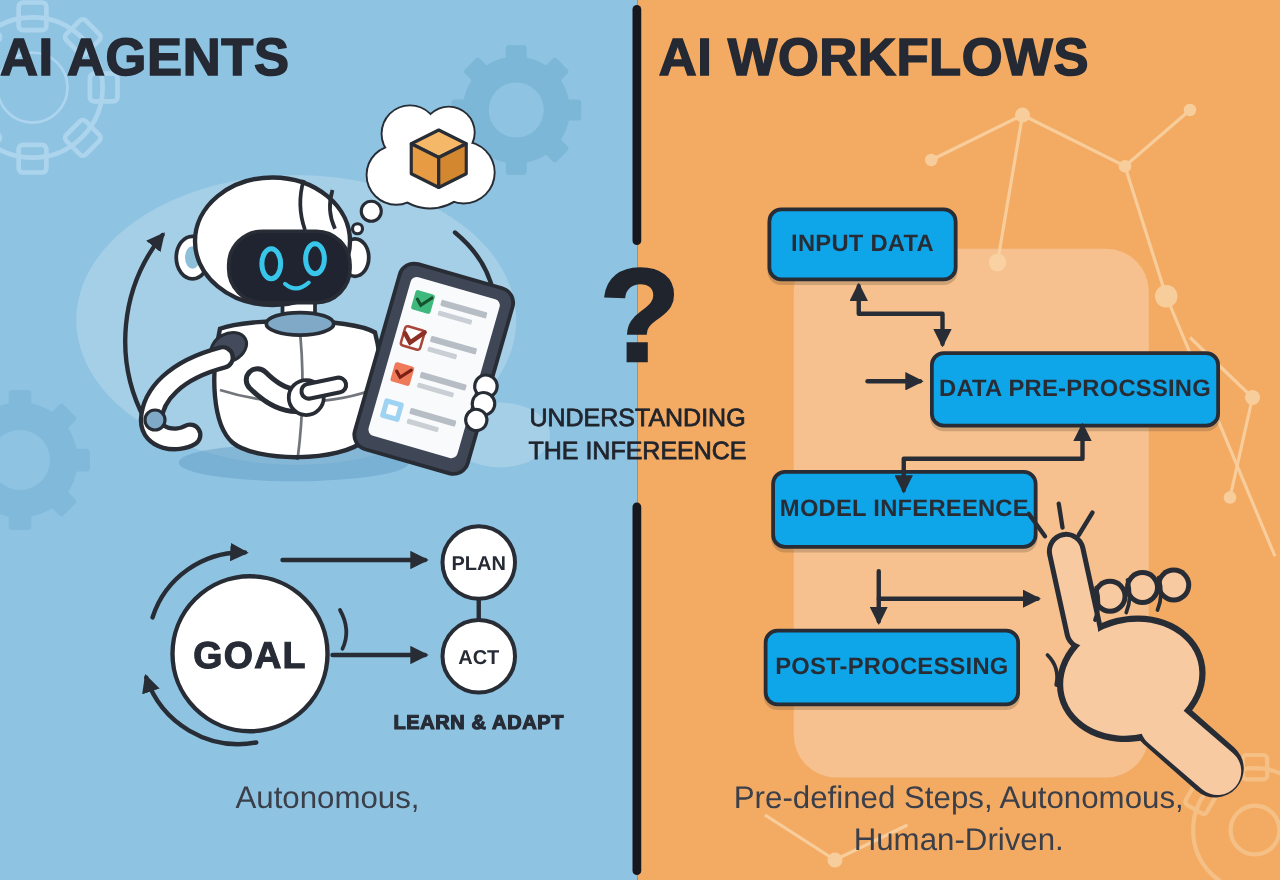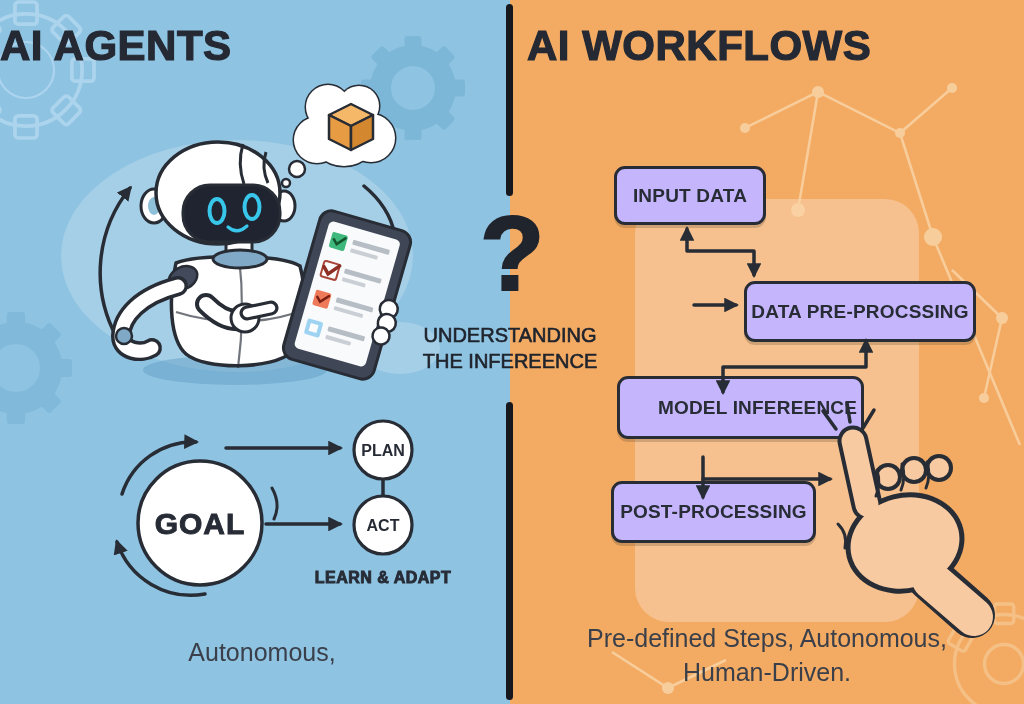--- a/index.html
+++ b/index.html
@@ -38,7 +38,7 @@
     background:rgba(255,255,255,.27);border-radius:34px;z-index:2;
   }
   .flow-box{
-    position:absolute;z-index:10;background:#c4b5fd;
+    position:absolute;z-index:10;background:#0ea5e9;
     border:3.5px solid #272c35;border-radius:11px;
     display:flex;align-items:center;justify-content:center;white-space:nowrap;
     font-size:19px;font-weight:bold;color:#272c35;letter-spacing:.2px;

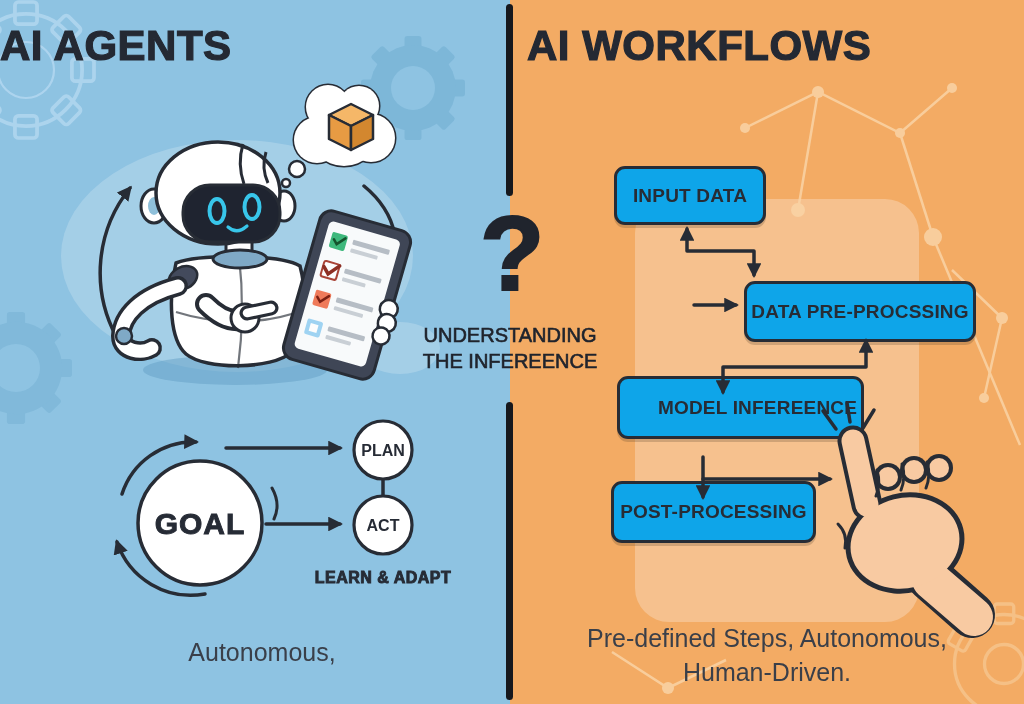--- a/index.html
+++ b/index.html
@@ -46,7 +46,7 @@
   }
   #fb1{left:614px;top:166px;width:146px;height:53px;}
   #fb2{left:744px;top:281px;width:226px;height:55px;text-align:center;}
-  #fb3{left:617px;top:376px;width:207px;height:57px;padding-left:34px;}
+  #fb3{left:617px;top:376px;width:207px;height:57px;}
   #fb4{left:611px;top:481px;width:199px;height:56px;}
 
   svg.layer{position:absolute;left:0;top:0;pointer-events:none;}

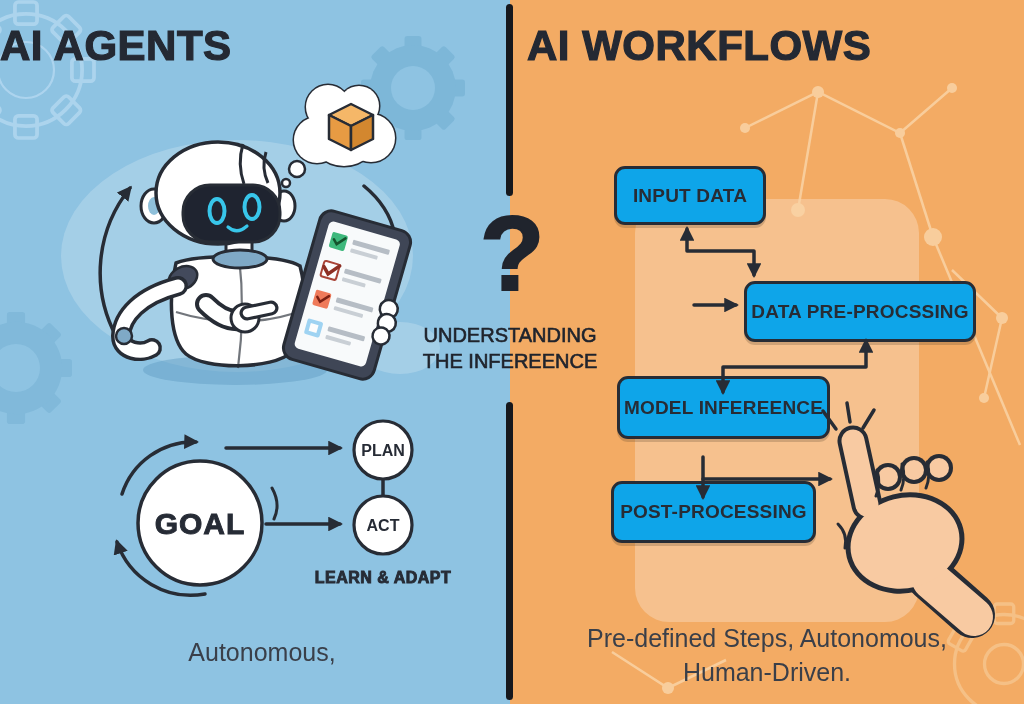--- a/index.html
+++ b/index.html
@@ -47,7 +47,7 @@
   #fb1{left:614px;top:166px;width:146px;height:53px;}
   #fb2{left:744px;top:281px;width:226px;height:55px;text-align:center;}
   #fb3{left:617px;top:376px;width:207px;height:57px;}
-  #fb4{left:611px;top:481px;width:199px;height:56px;}
+  #fb4{left:611px;top:503px;width:199px;height:56px;}
 
   svg.layer{position:absolute;left:0;top:0;pointer-events:none;}
   #left-art{z-index:5;}

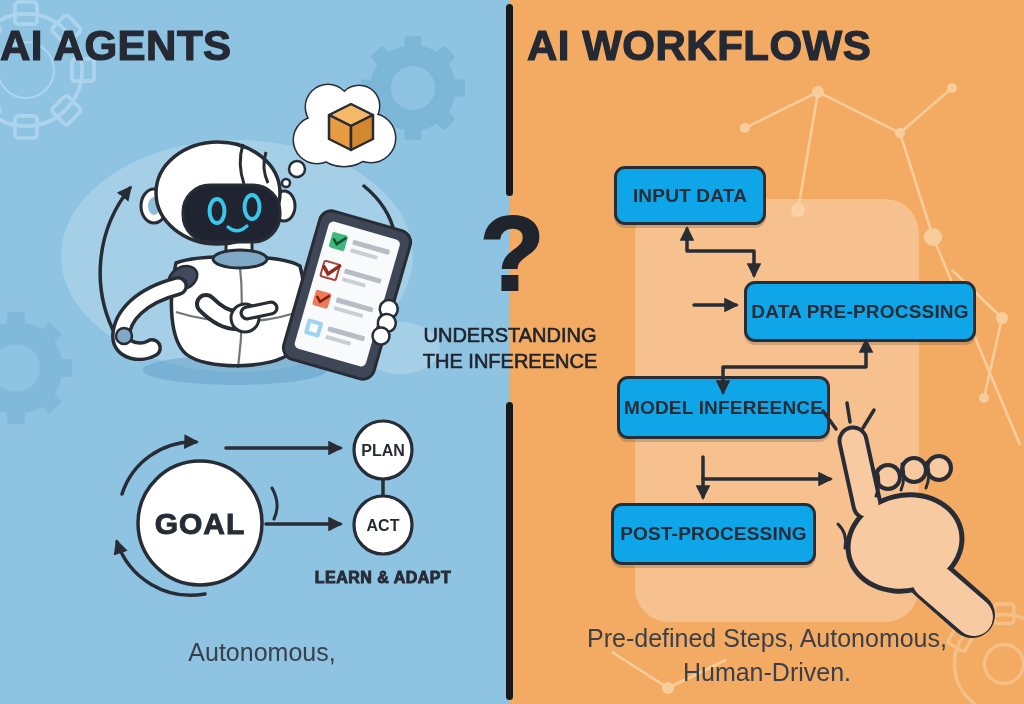--- a/index.html
+++ b/index.html
@@ -30,7 +30,7 @@
 
   .summary{position:absolute;top:621px;z-index:40;text-align:center;
     font-size:25px;line-height:34px;color:#3a3f49;}
-  .summary.left-summary{left:12px;width:500px;margin-top:14px;}
+  .summary.left-summary{left:12px;width:500px;}
   .summary.right-summary{left:514px;width:506px;}
 
   .flow-backdrop{

